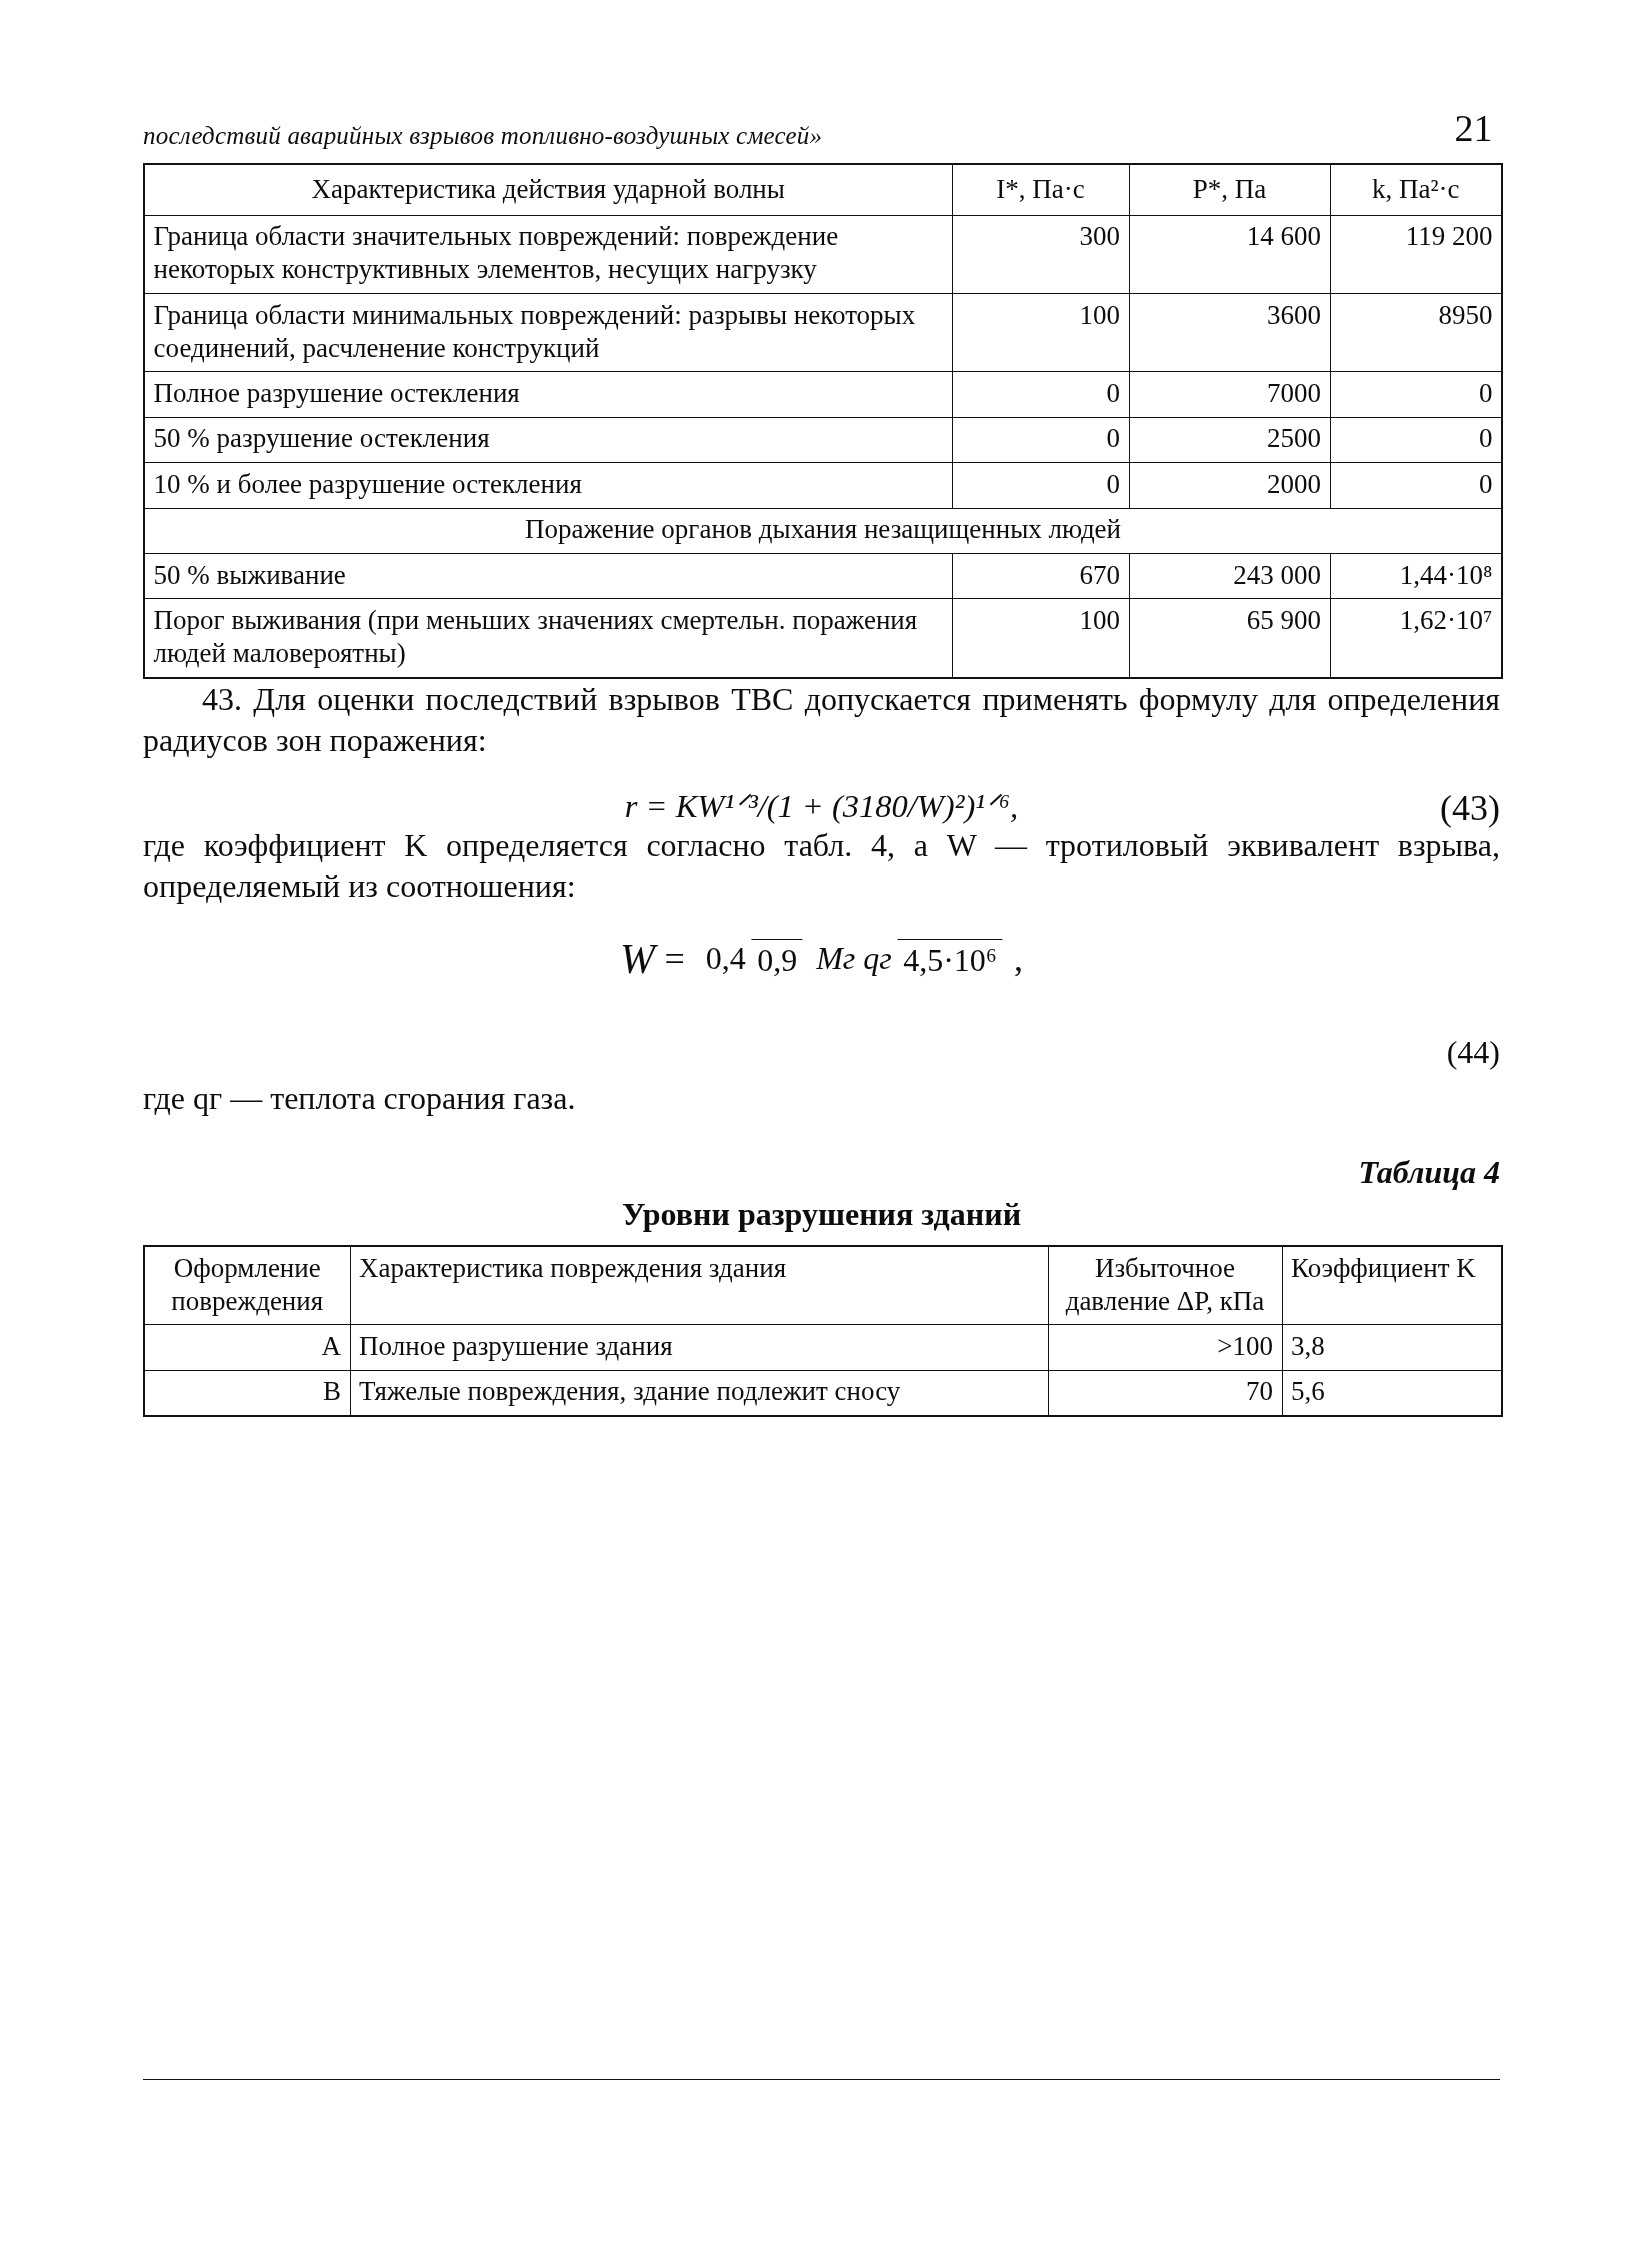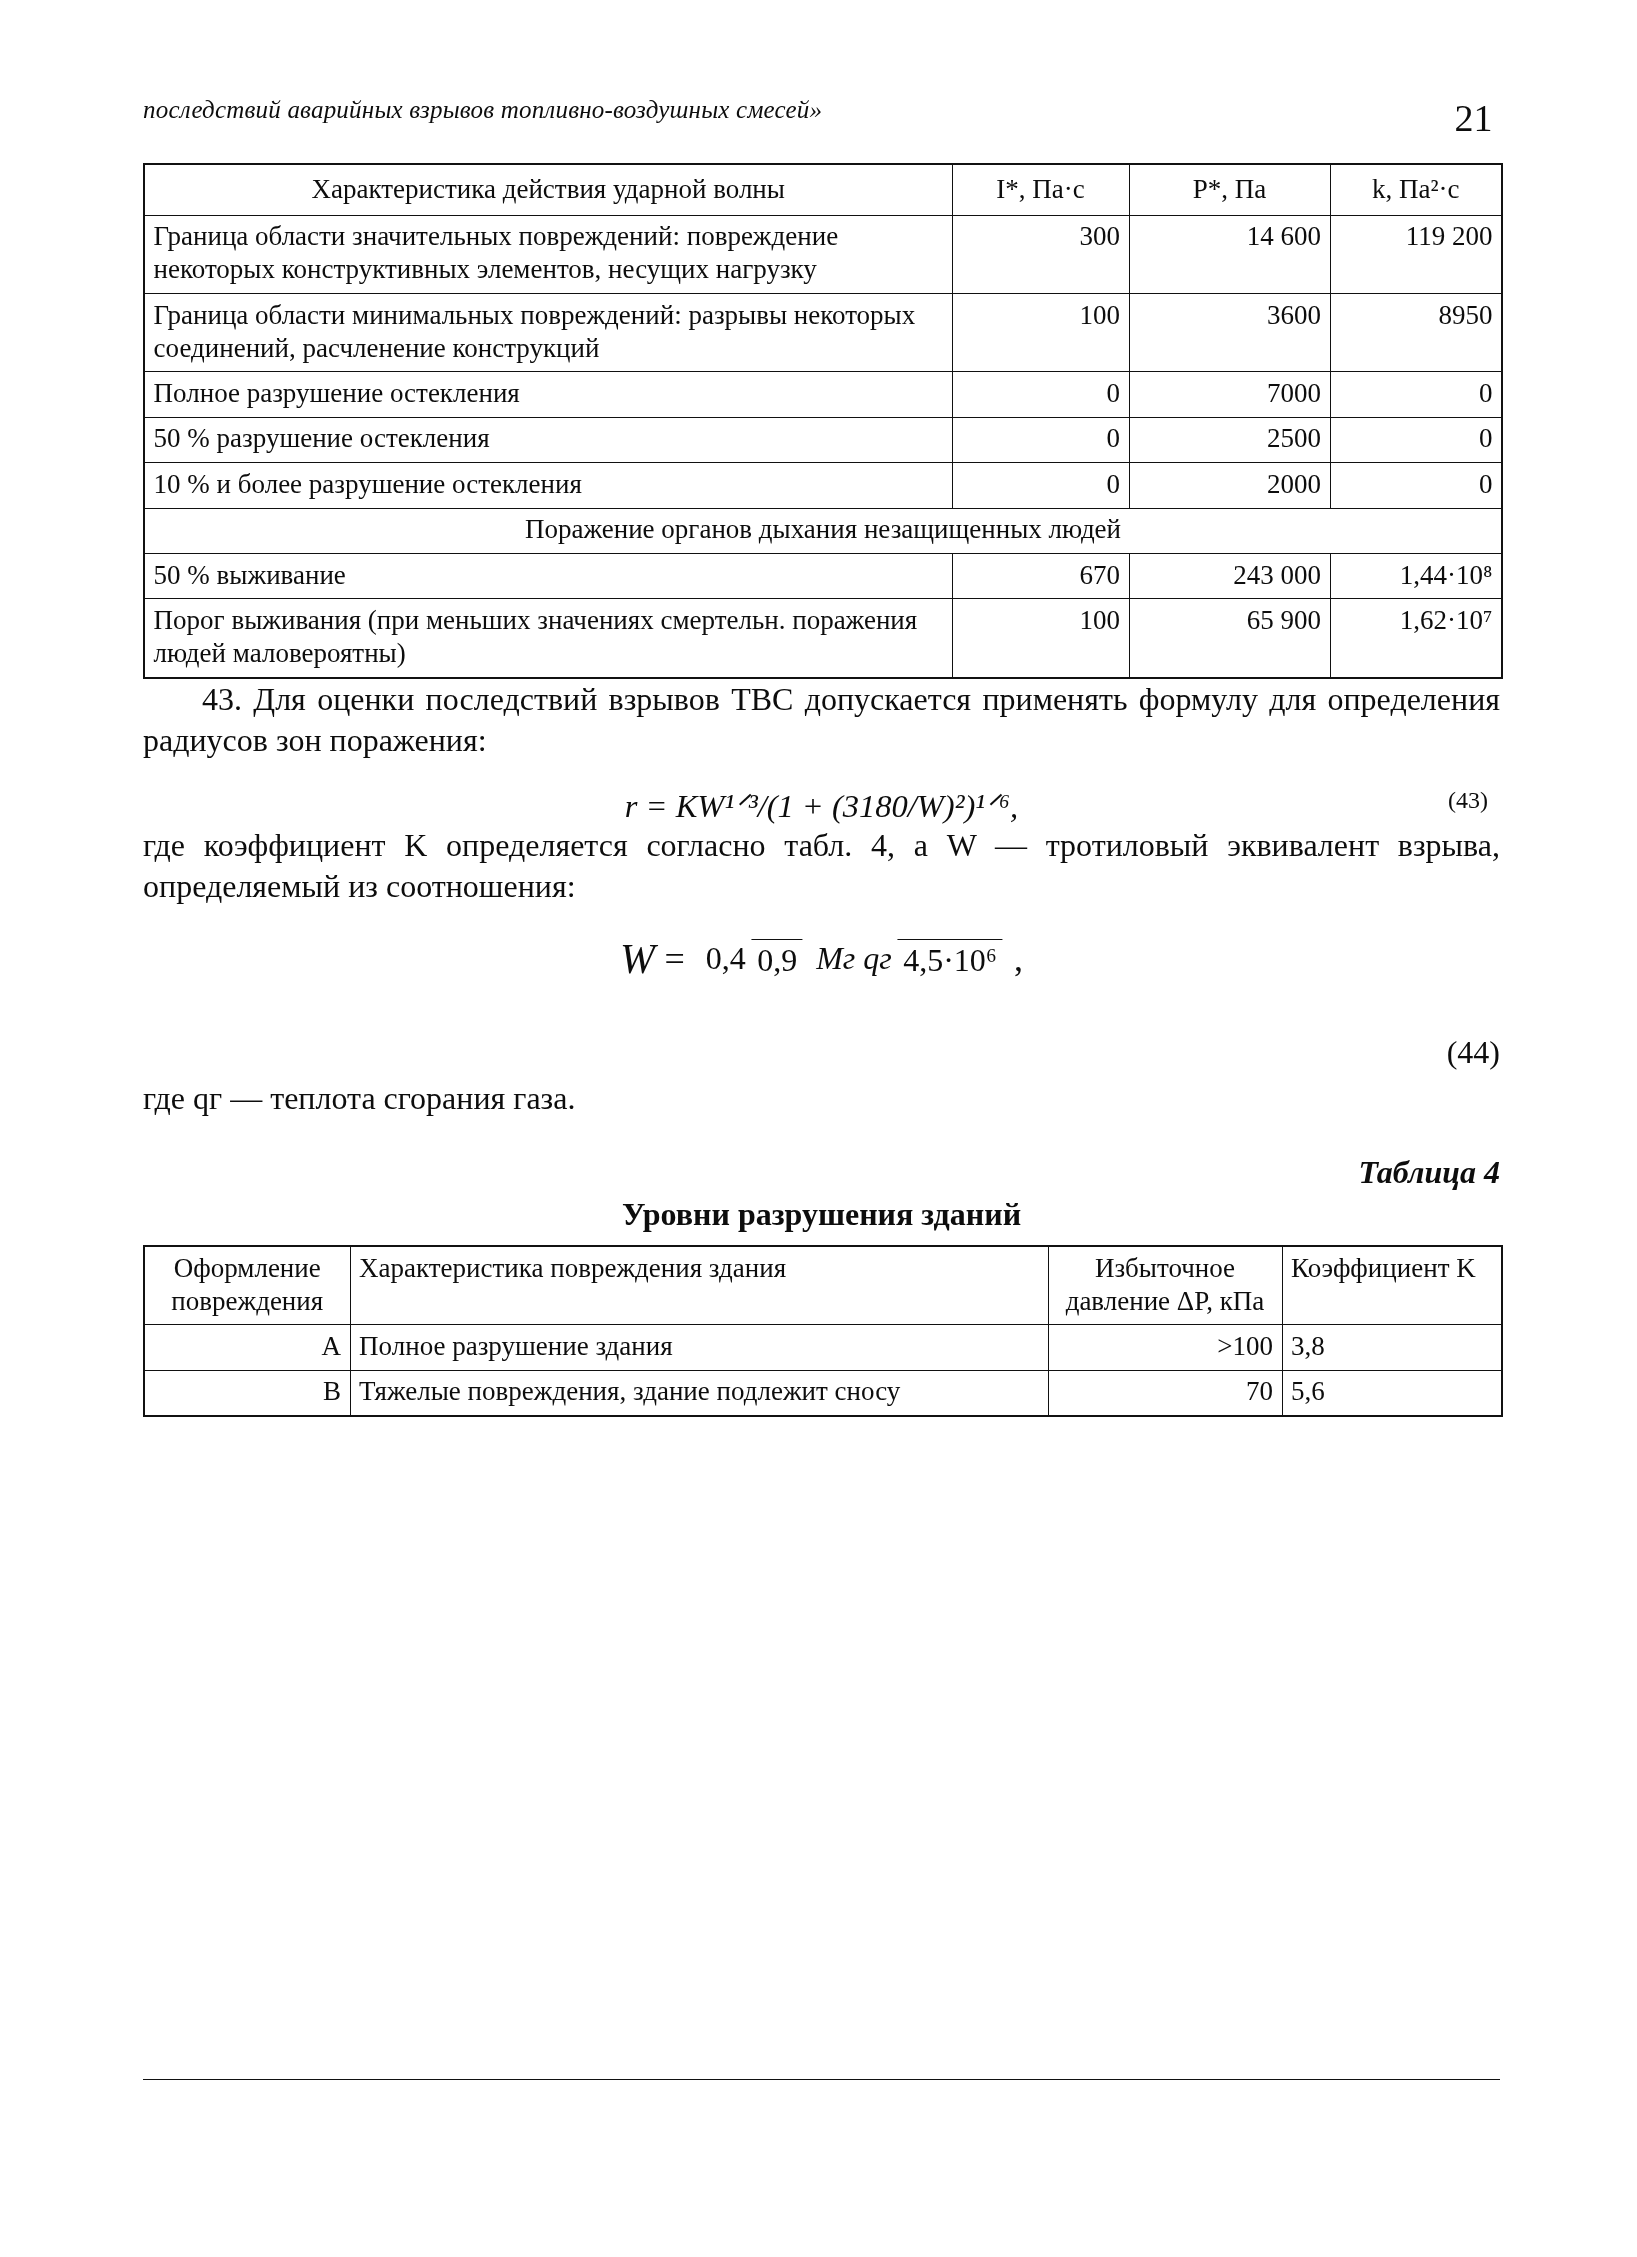--- a/index.html
+++ b/index.html
@@ -32,6 +32,7 @@
   
   .runhead {
     display: flex;
+    align-items: flex-end;
     justify-content: space-between;
     height: 54px;
   }

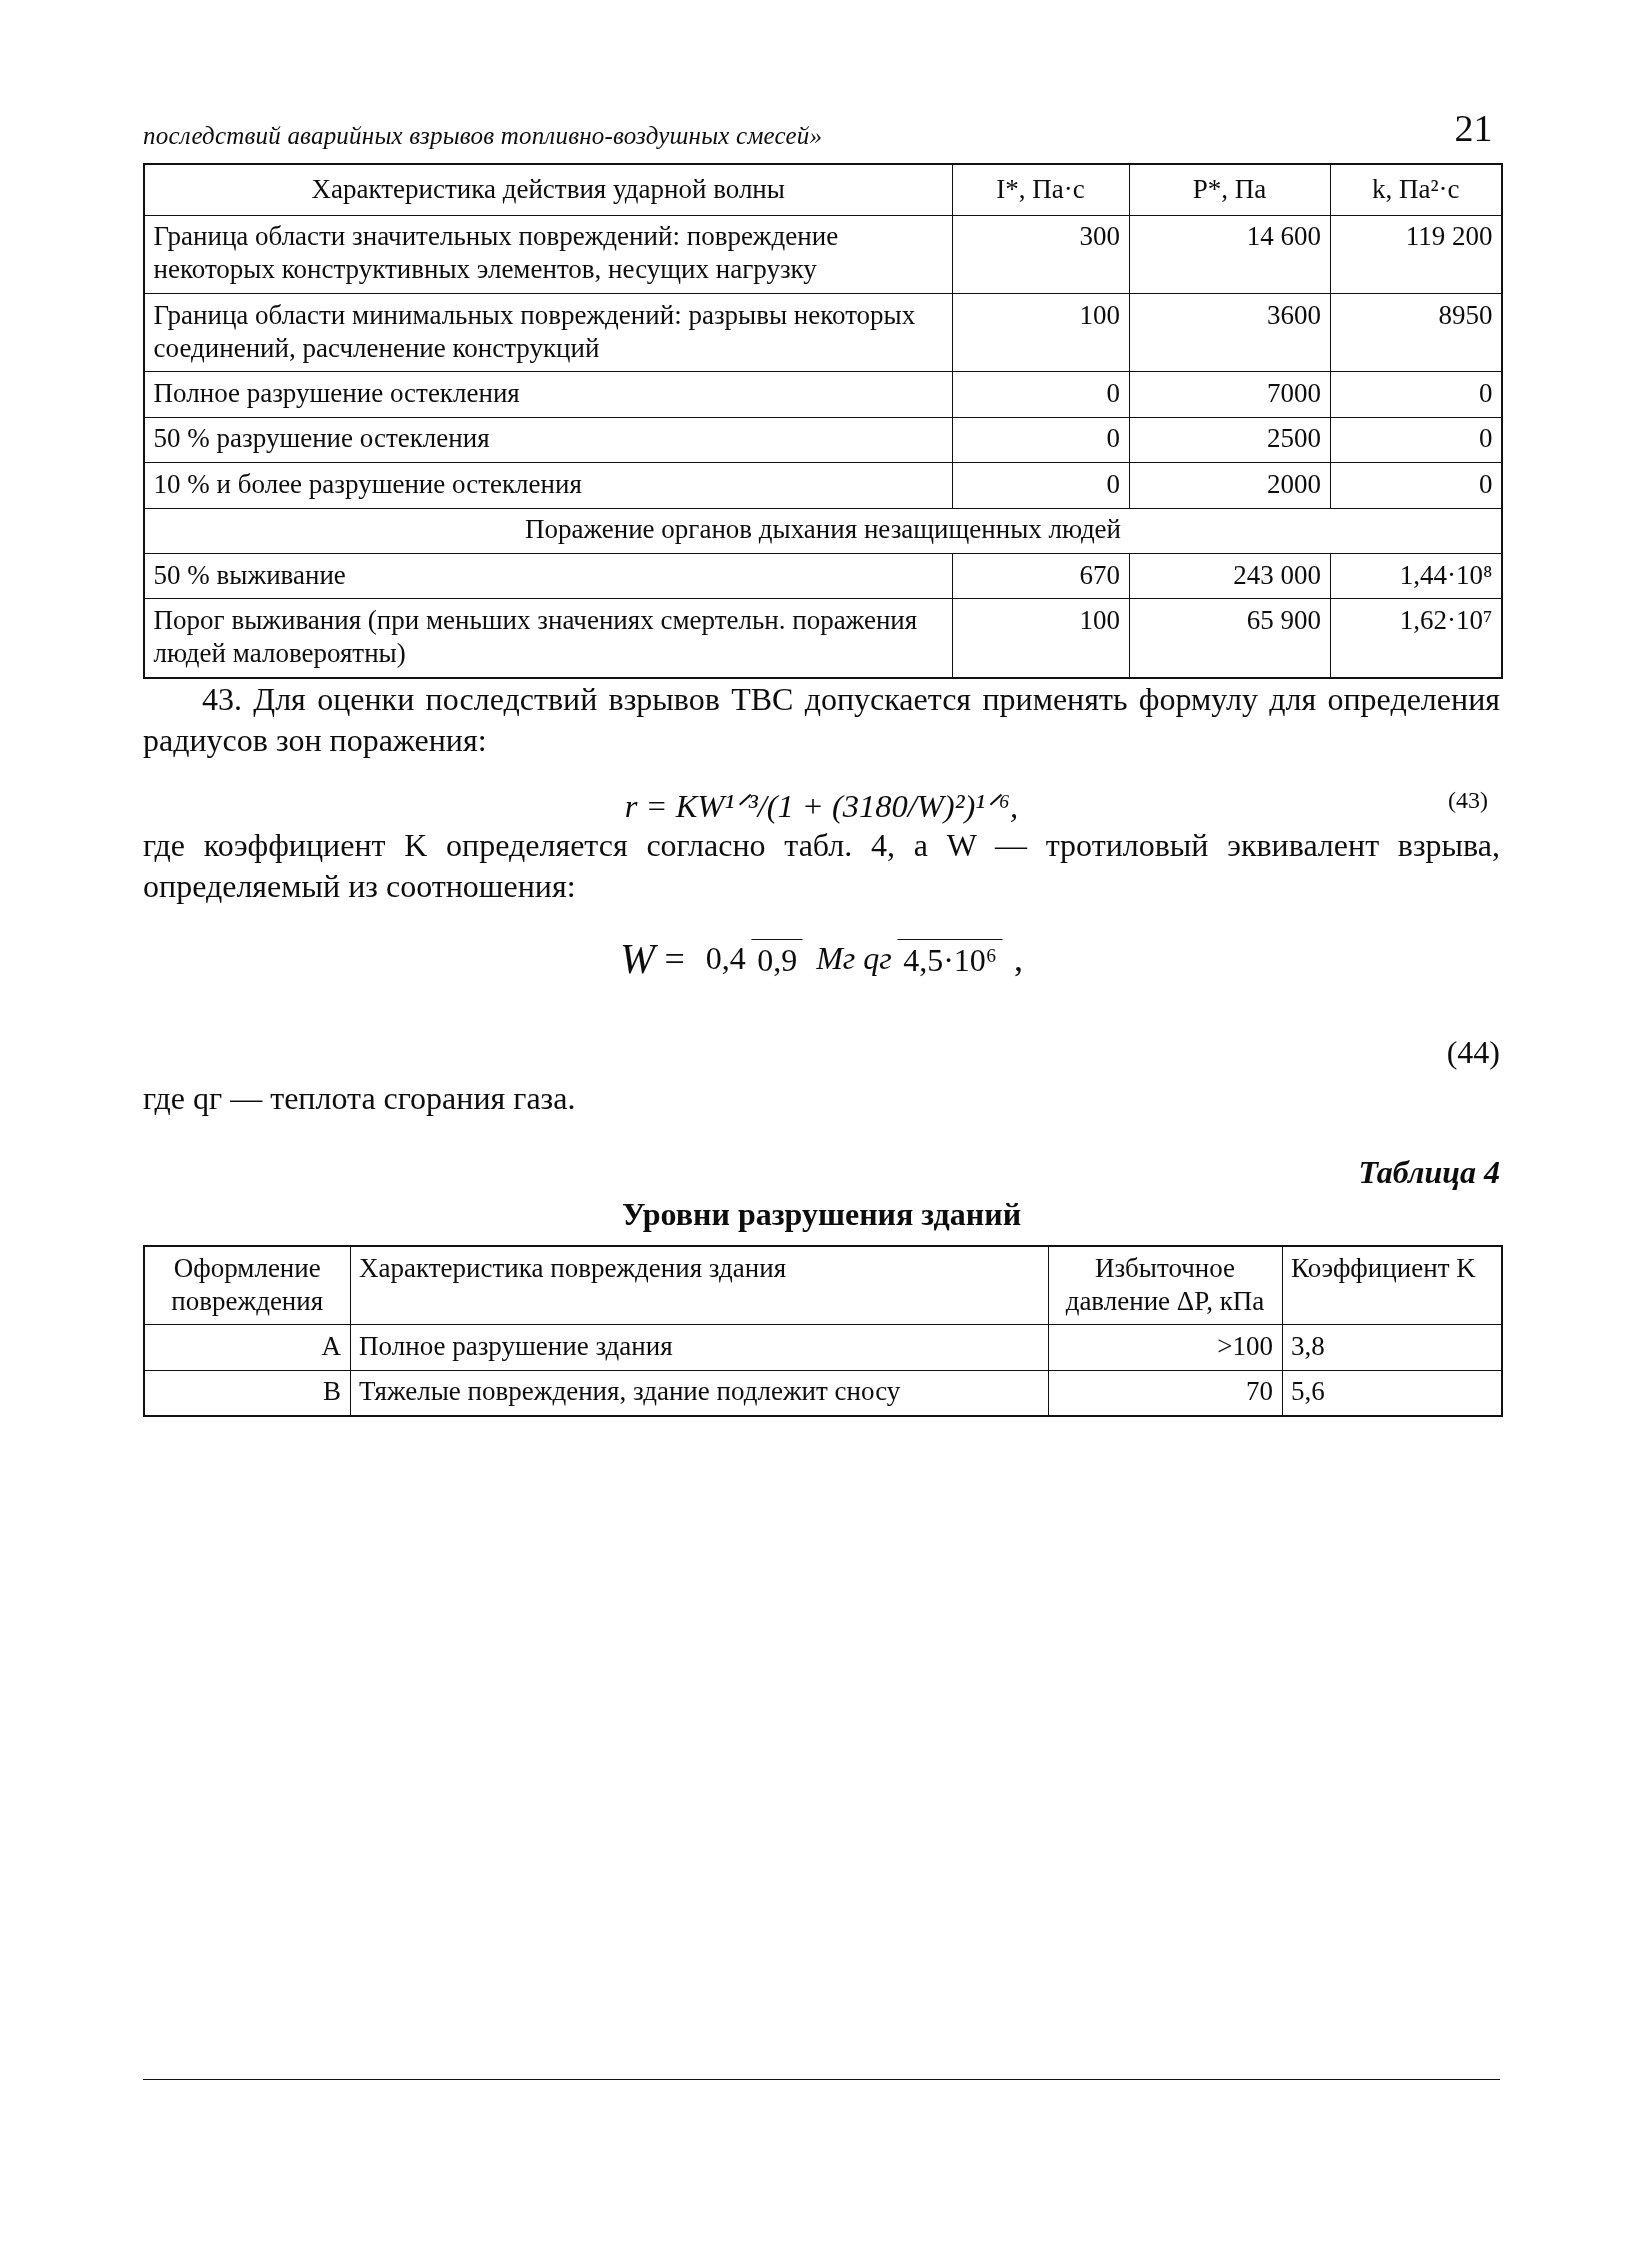--- a/index.html
+++ b/index.html
@@ -110,9 +110,9 @@
   }
   .formula-num {
     position: absolute;
-    right: 12px;
+    right: 0;
     top: 0;
-    font-size: 24px;
+    font-size: 36px;
   }
   .para-where1 {
     margin-top: 25px;

